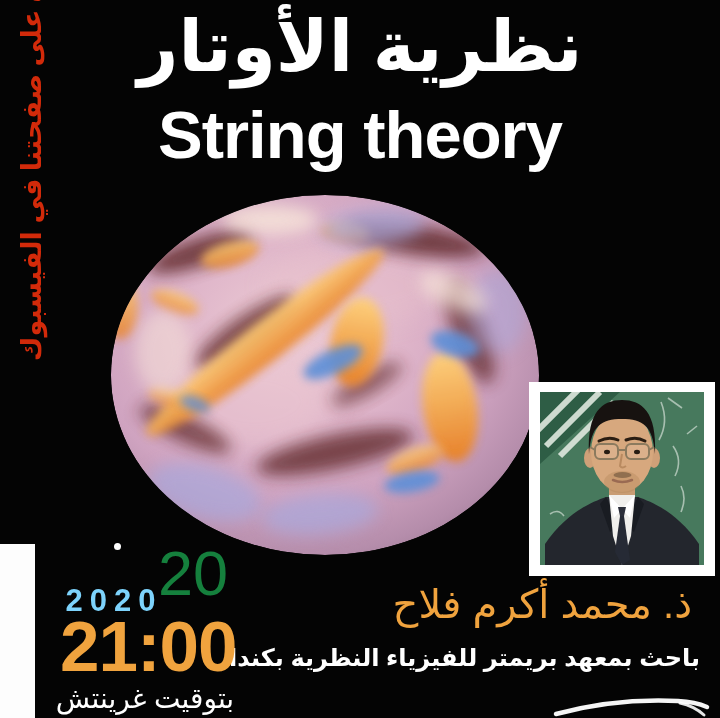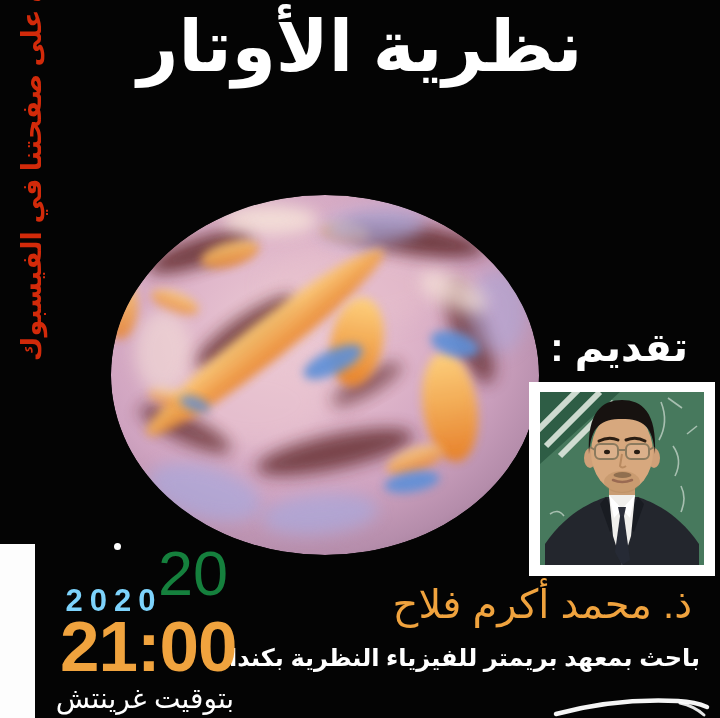--- a/index.html
+++ b/index.html
@@ -70,6 +70,7 @@
   <div class="abs side-note">مباشرة على صفحتنا في الفيسبوك</div>
 
   <div class="abs title-ar">نظرية الأوتار</div>
+  <div class="abs title-en">String theory</div>
 
   <svg class="abs manifold" width="440" height="370" viewBox="0 0 440 370" aria-hidden="true">
     <defs>

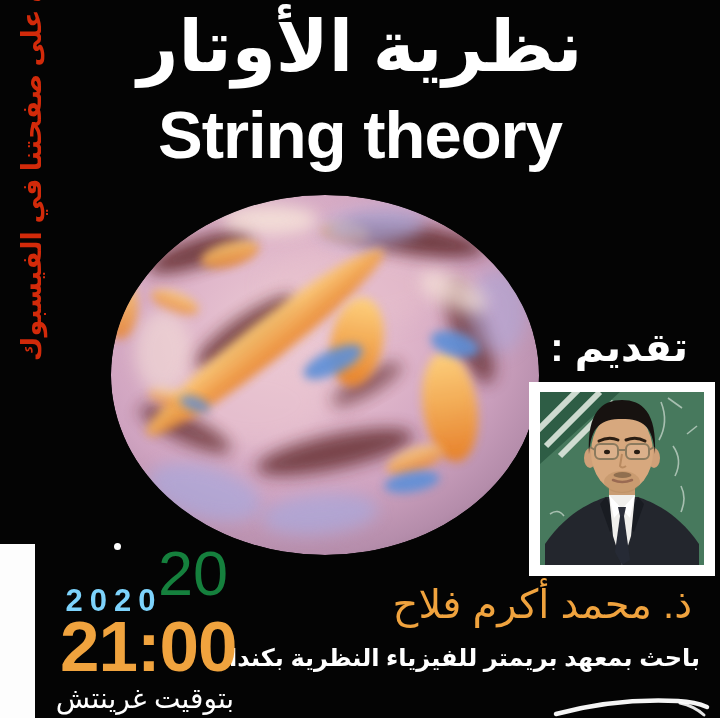--- a/index.html
+++ b/index.html
@@ -149,7 +149,6 @@
   </svg>
   <div class="abs dot"></div>
 
-  <div class="abs presented">تقديم :</div>
 
   <div class="abs photo-frame">
     <svg width="164" height="173" viewBox="0 0 164 173" aria-hidden="true">

